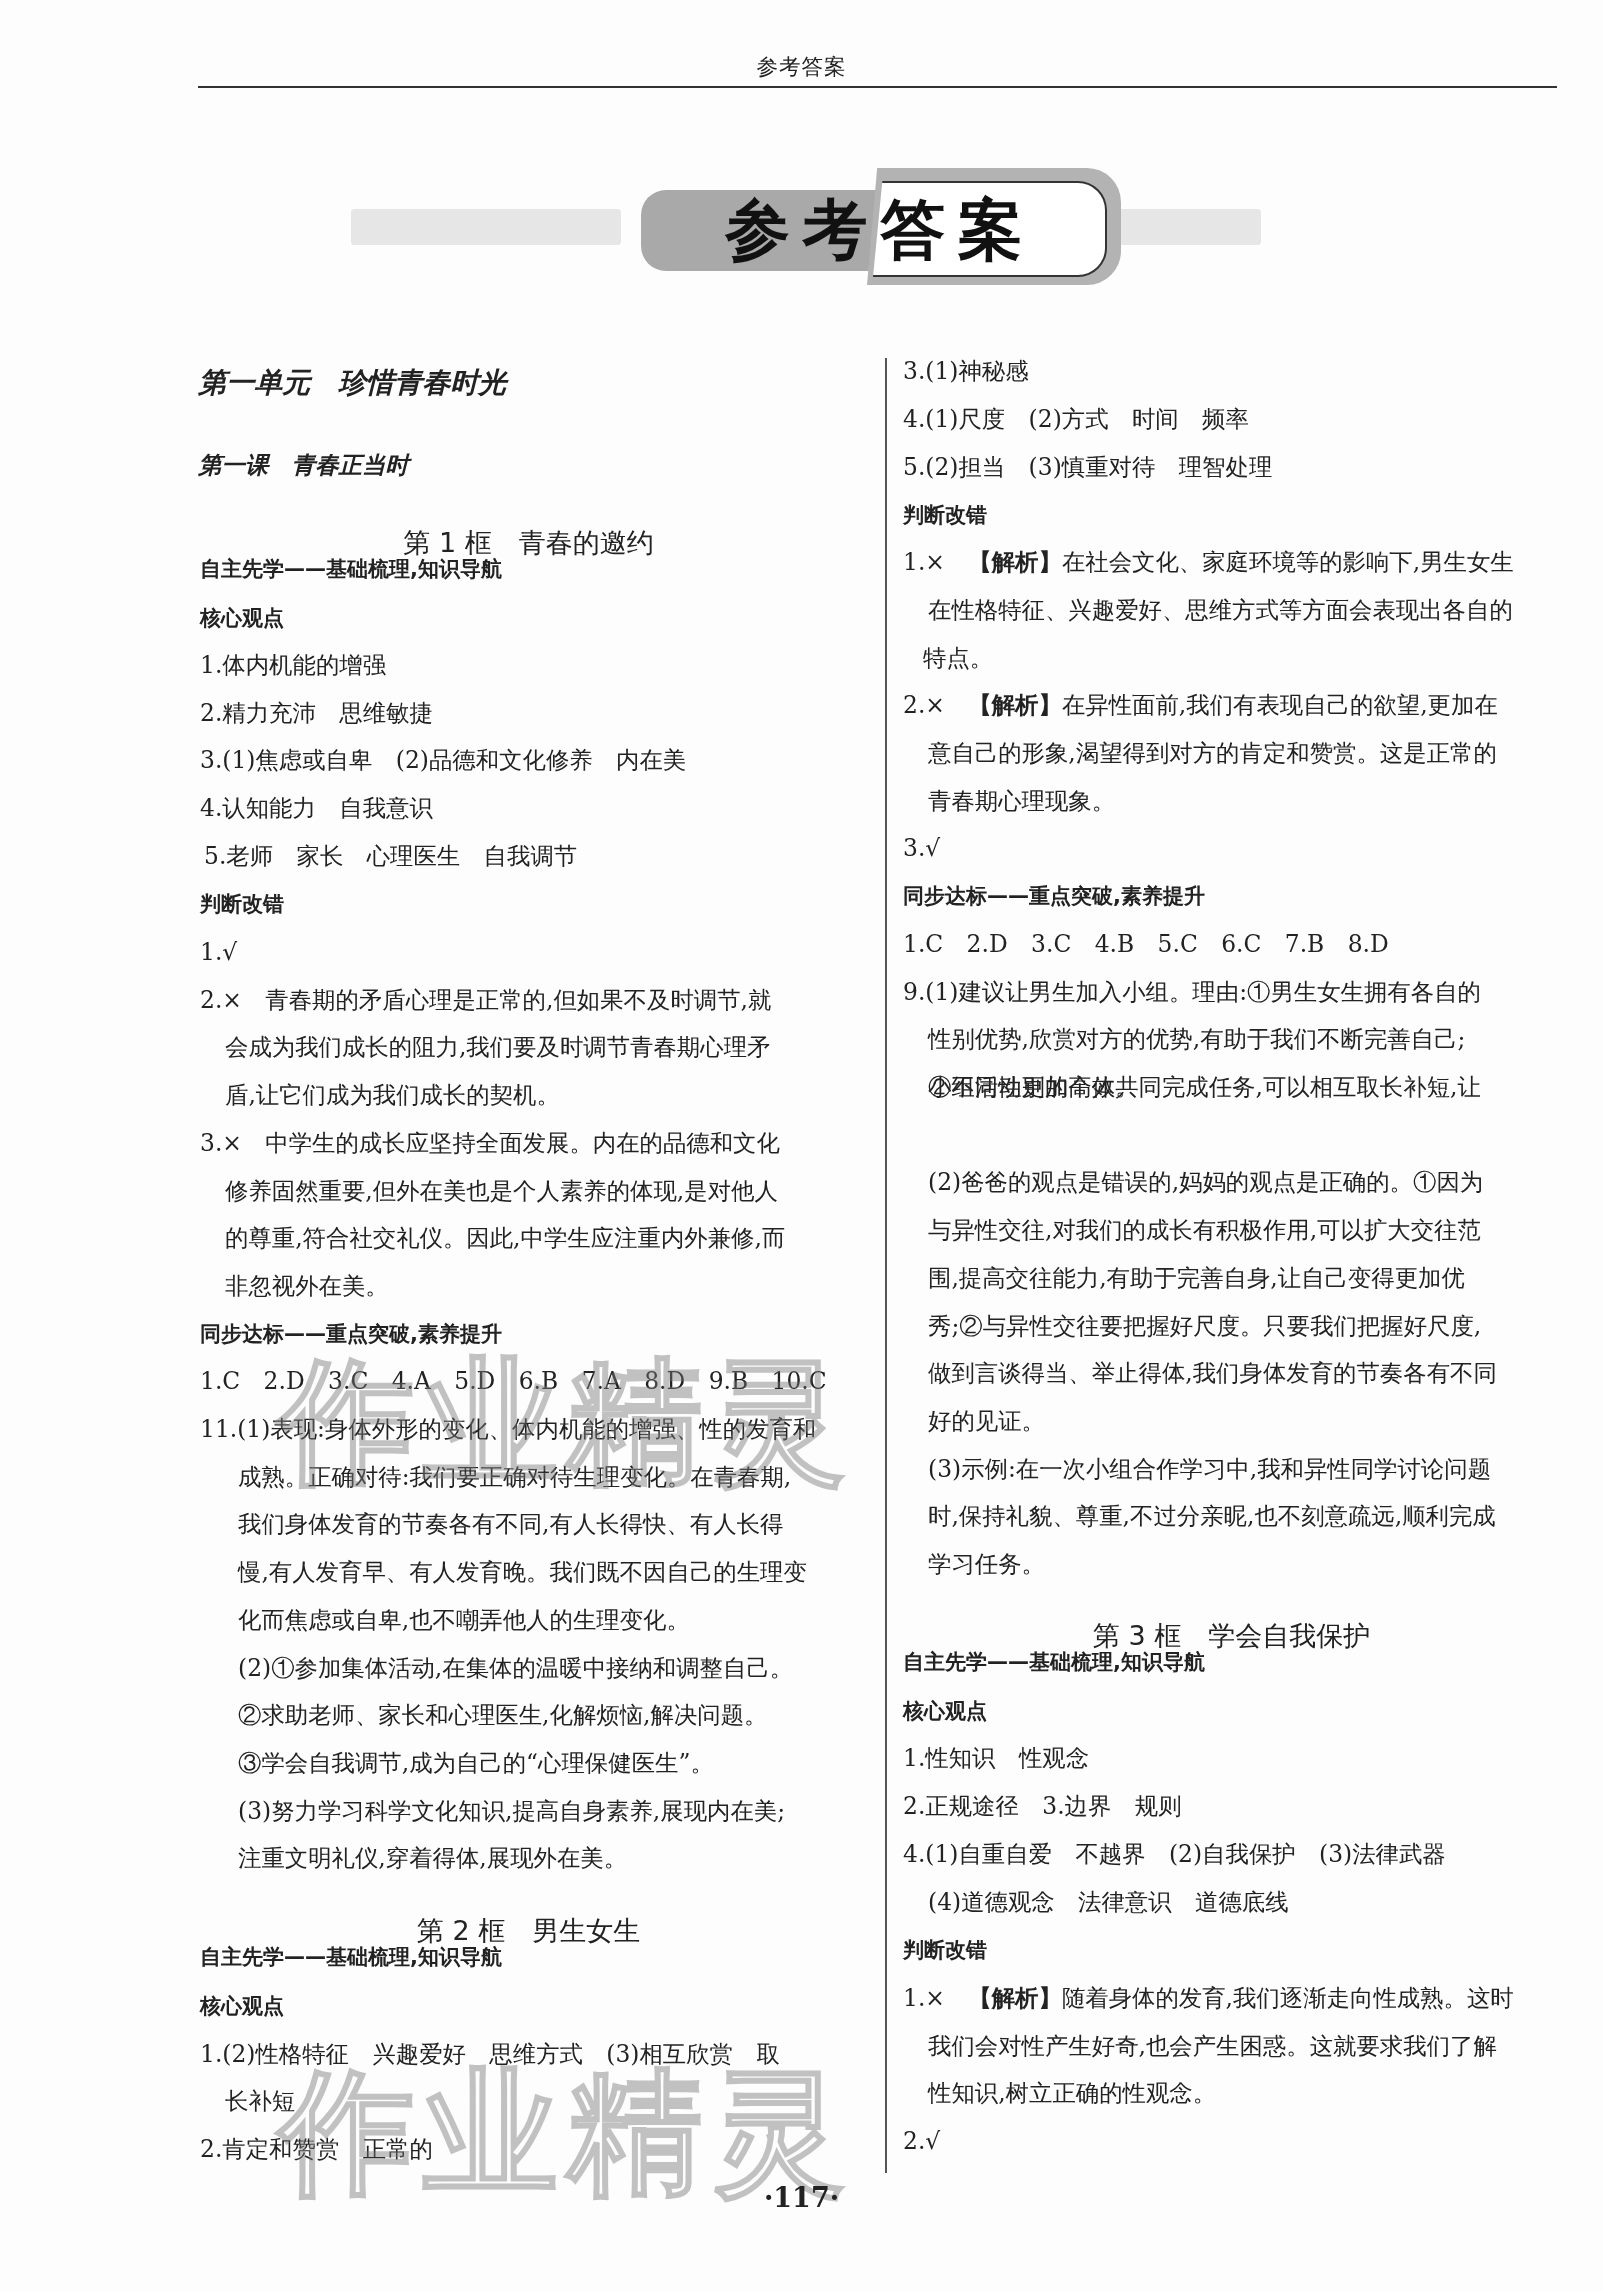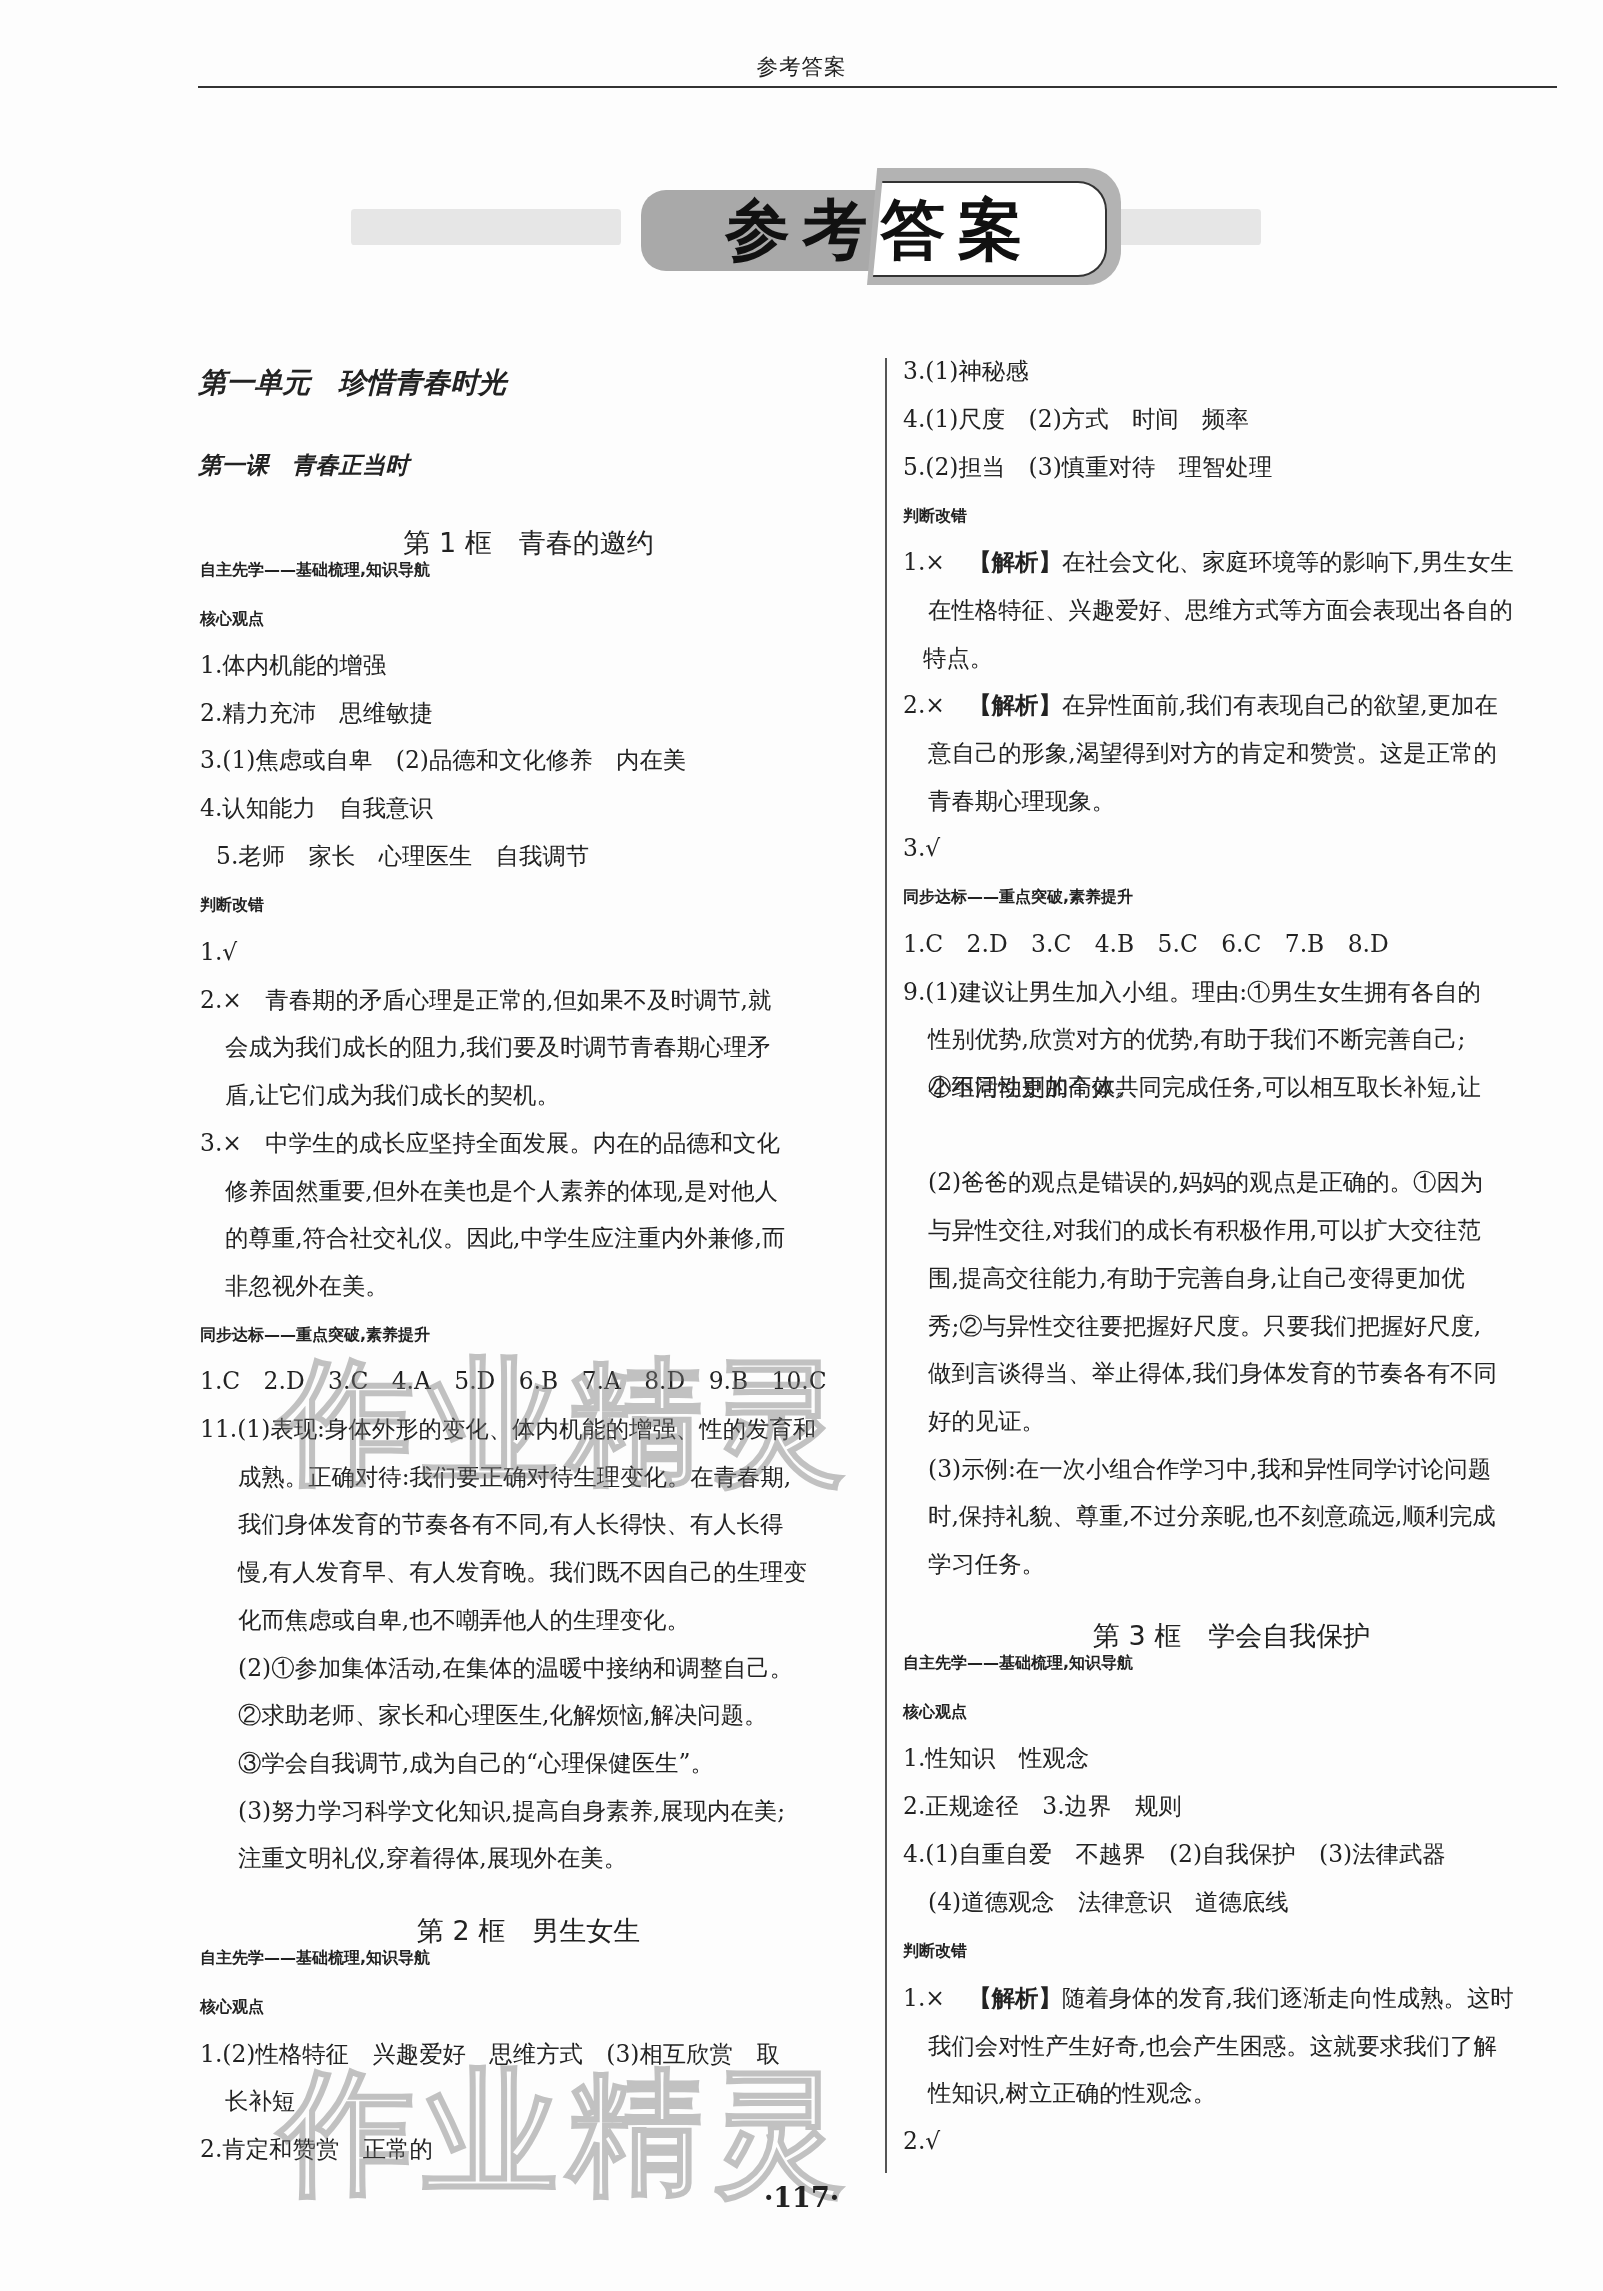--- a/index.html
+++ b/index.html
@@ -40,7 +40,7 @@
   .unit-title { font-family: "DejaVu Sans", sans-serif; font-weight: bold; font-size: 28px; font-style: italic; color: #222; }
   .lesson-title { font-family: "DejaVu Sans", sans-serif; font-weight: bold; font-size: 23.4px; font-style: italic; }
   .frame-title { font-family: "DejaVu Sans", sans-serif; font-size: 27px; width: 657px; text-align: center; color: #222; margin-top: 27px; }
-  .sec { font-family: "DejaVu Sans", sans-serif; font-weight: bold; font-size: 16px; color: #222; }
+  .sec { font-family: "DejaVu Sans", sans-serif; font-weight: bold; font-size: 21px; color: #222; }
   .jx { font-weight: bold; font-family: "DejaVu Sans", sans-serif; margin-top: 11px; }
   .page-num { position: absolute; left: 0; width: 1603px; top: 2182px; text-align: center; font-weight: bold; font-size: 27px; }
 

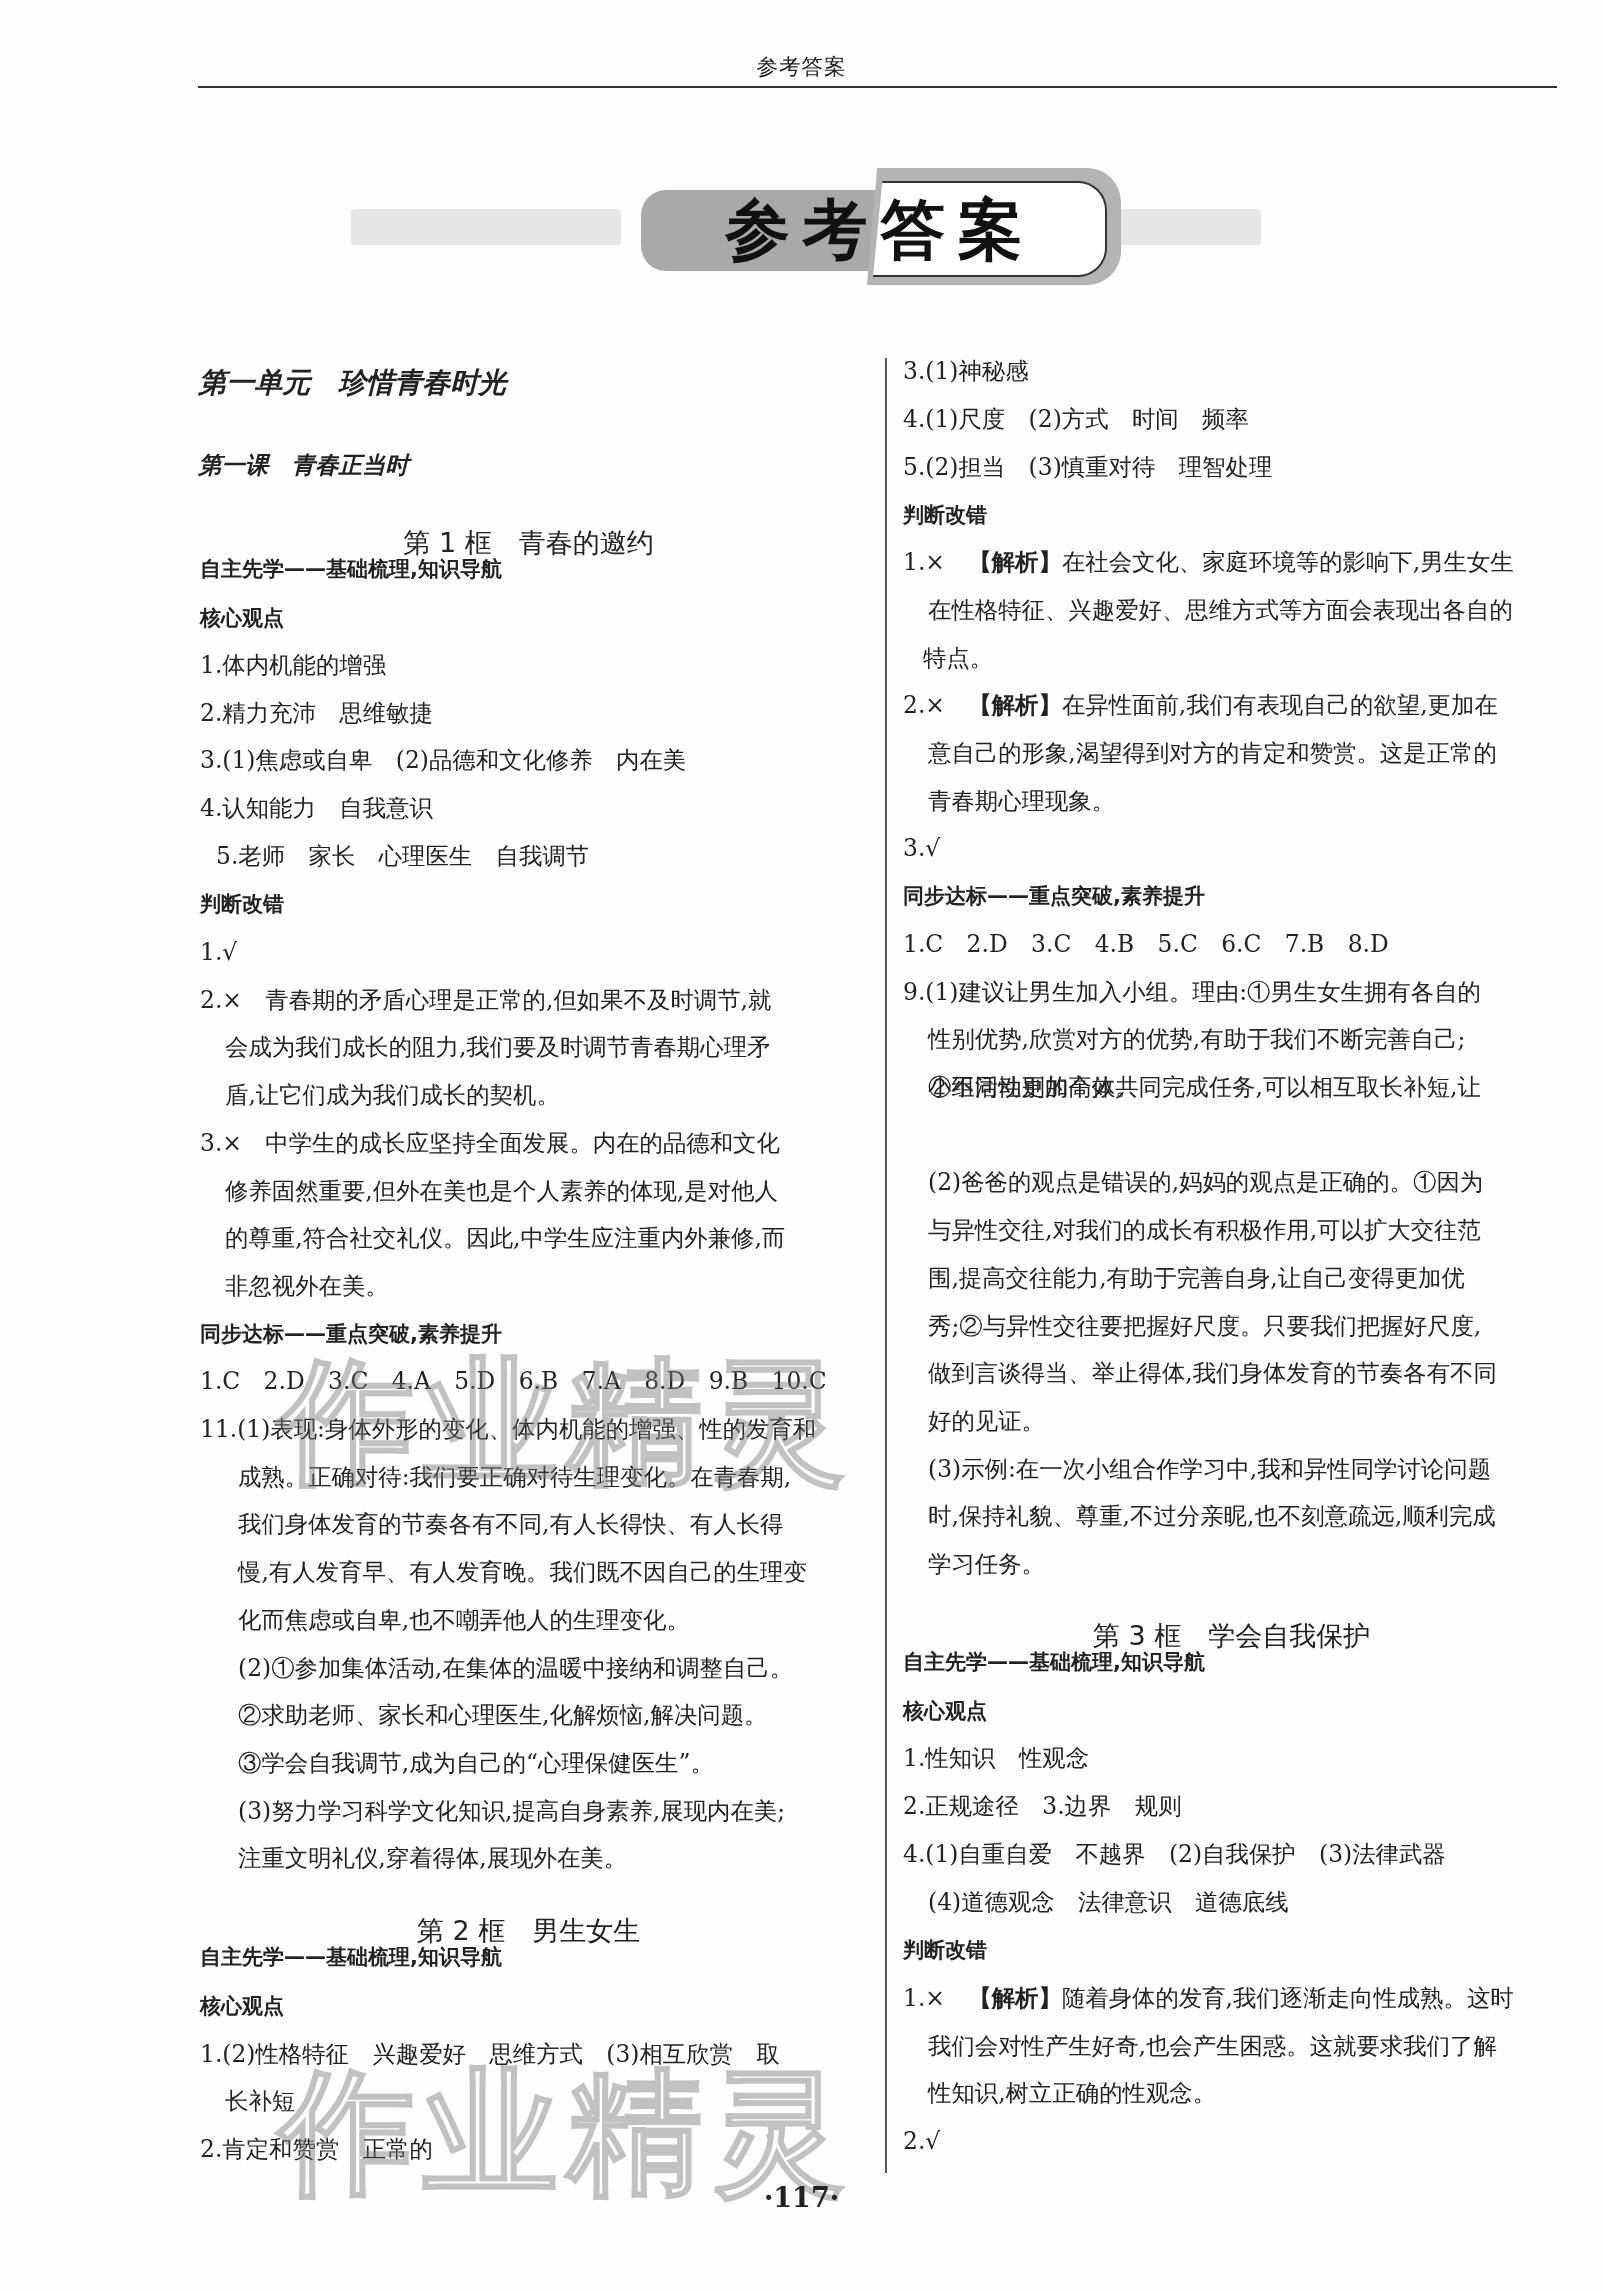--- a/index.html
+++ b/index.html
@@ -76,7 +76,7 @@
     <div class="line" style="top: 698px; left: 0px;">2.精力充沛　思维敏捷</div>
     <div class="line" style="top: 745px; left: 0px;">3.(1)焦虑或自卑　(2)品德和文化修养　内在美</div>
     <div class="line" style="top: 793px; left: 0px;">4.认知能力　自我意识</div>
-    <div class="line" style="top: 841px; left: 16px; text-align: center;">5.老师　家长　心理医生　自我调节</div>
+    <div class="line" style="top: 841px; left: 4px; text-align: center;">5.老师　家长　心理医生　自我调节</div>
     <div class="line sec" style="top: 889px; left: 0px;">判断改错</div>
     <div class="line" style="top: 937px; left: 0px;">1.√</div>
     <div class="line" style="top: 985px; left: 0px;">2.×　青春期的矛盾心理是正常的,但如果不及时调节,就</div>

